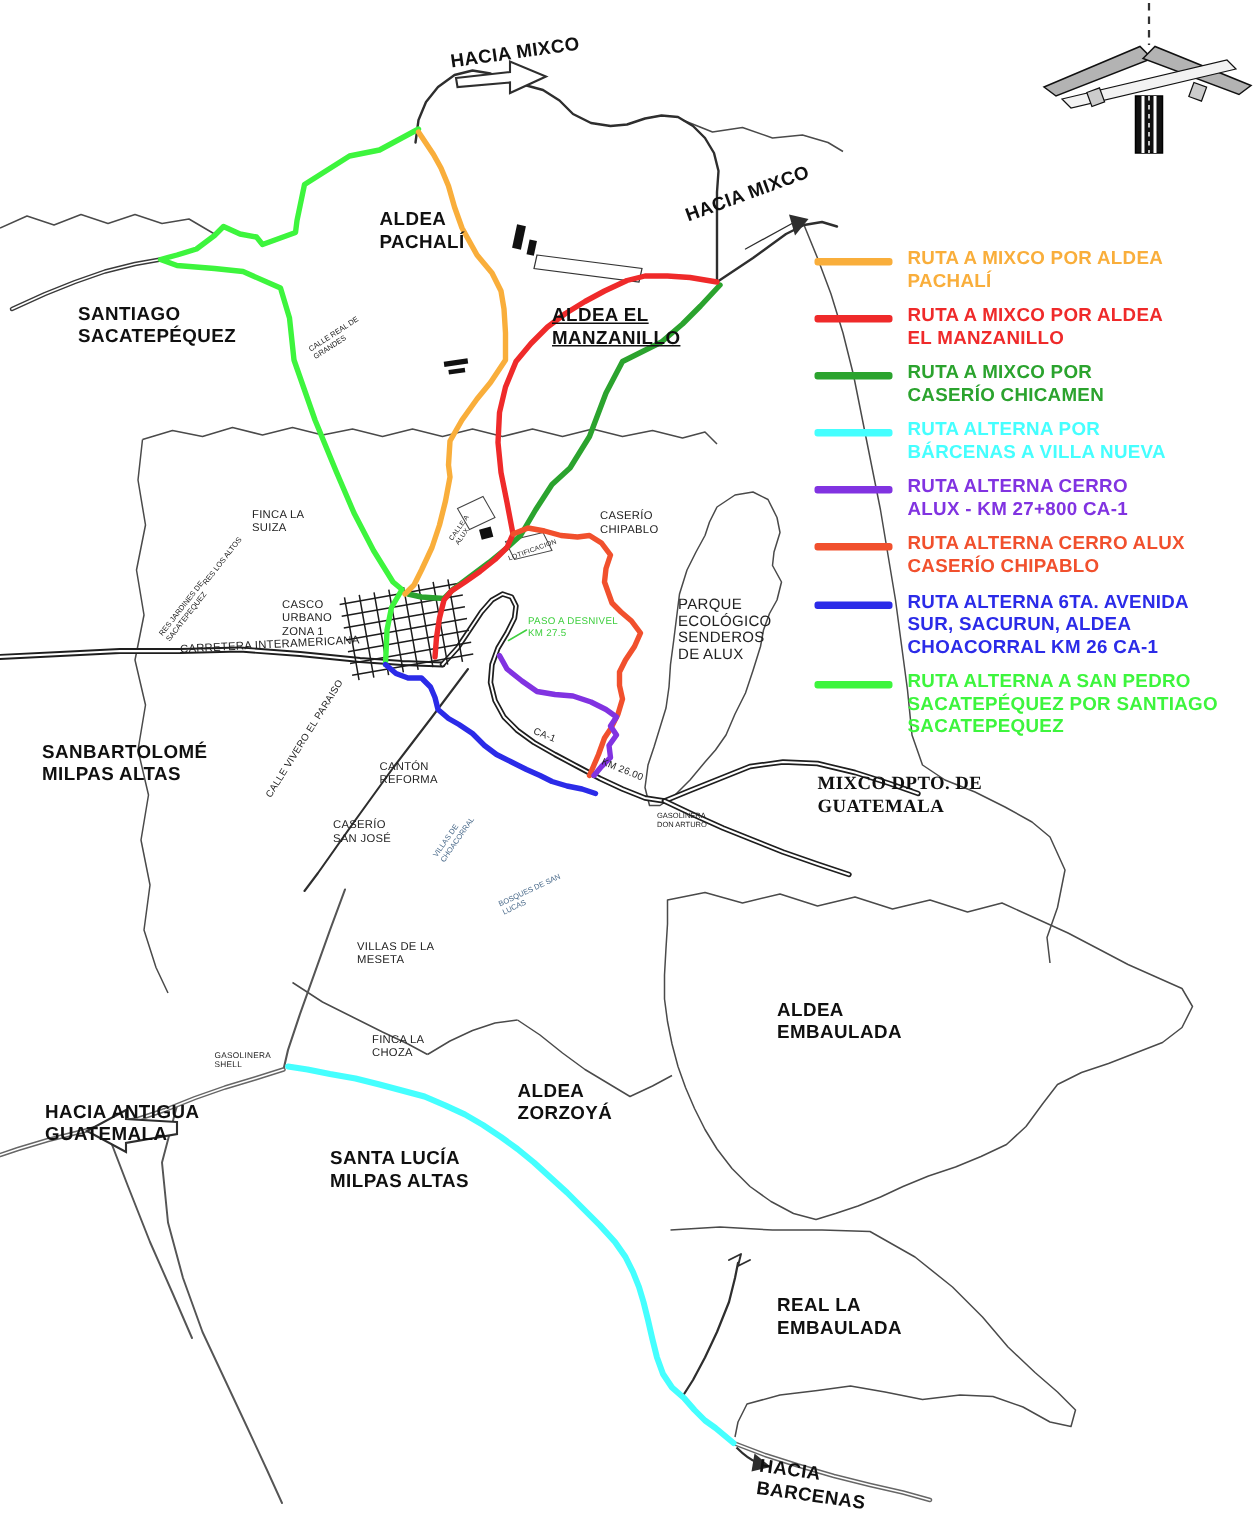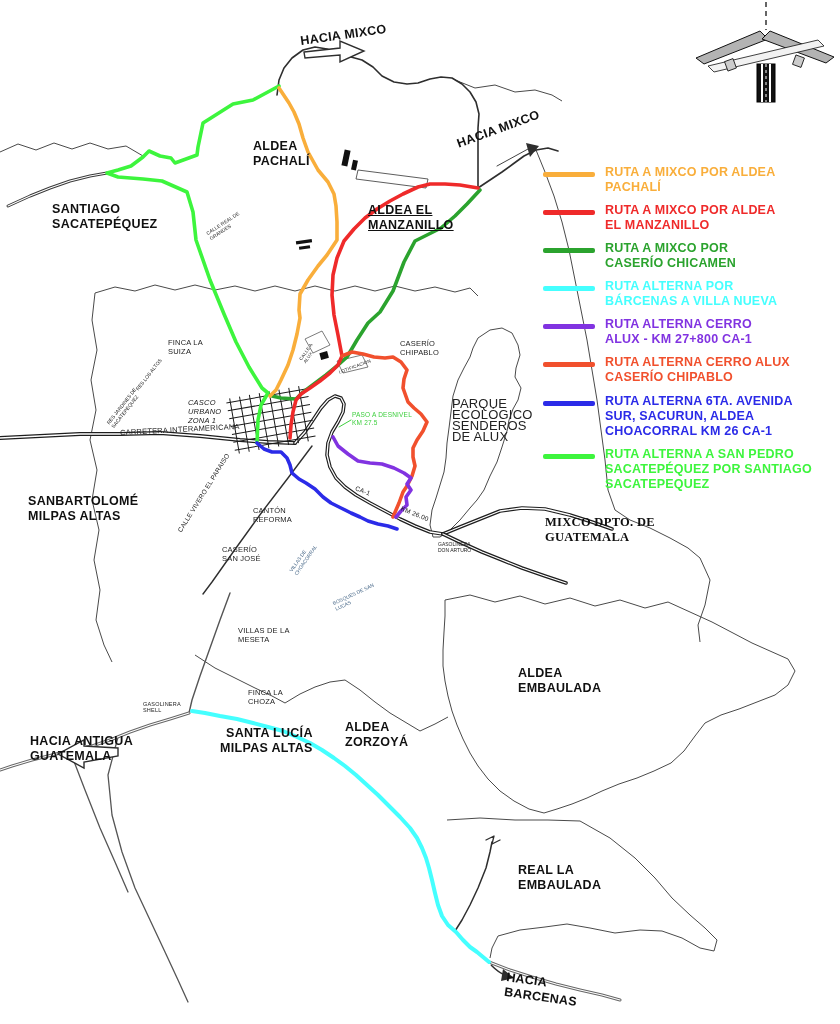--- a/index.html
+++ b/index.html
@@ -173,7 +173,7 @@
       <span>FINCA LA</span>
       <span>SUIZA</span>
     </div>
-  <div class="lbl sm sm7" style="left:188px;top:399px;font-style:italic;">
+  <div class="lbl sm sm7" style="left:188px;top:399px;">
       <span>CASCO</span>
       <span>URBANO</span>
       <span>ZONA 1</span>

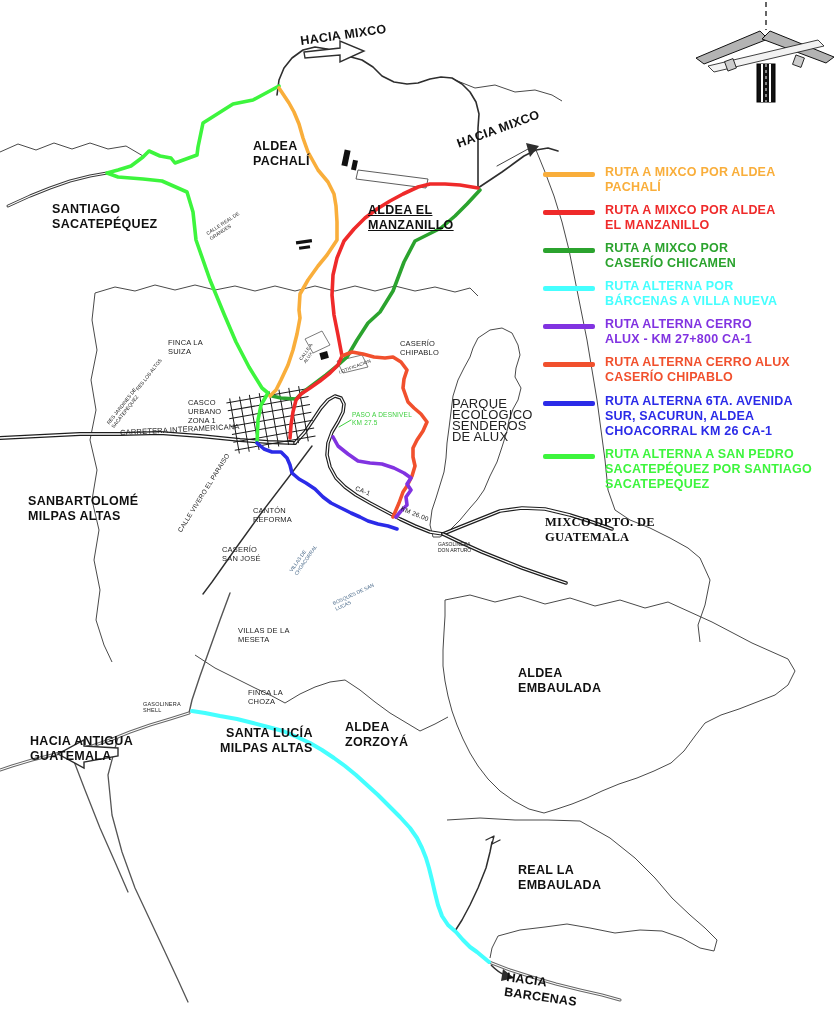--- a/index.html
+++ b/index.html
@@ -208,7 +208,7 @@
       <span>CASERÍO</span>
       <span>CHIPABLO</span>
     </div>
-  <div class="lbl sm" style="left:452px;top:398px;font-size:13px;line-height:11px;">
+  <div class="lbl sm" style="left:452px;top:398px;font-size:10px;line-height:11px;">
       <span>PARQUE</span>
       <span>ECOLÓGICO</span>
       <span>SENDEROS</span>

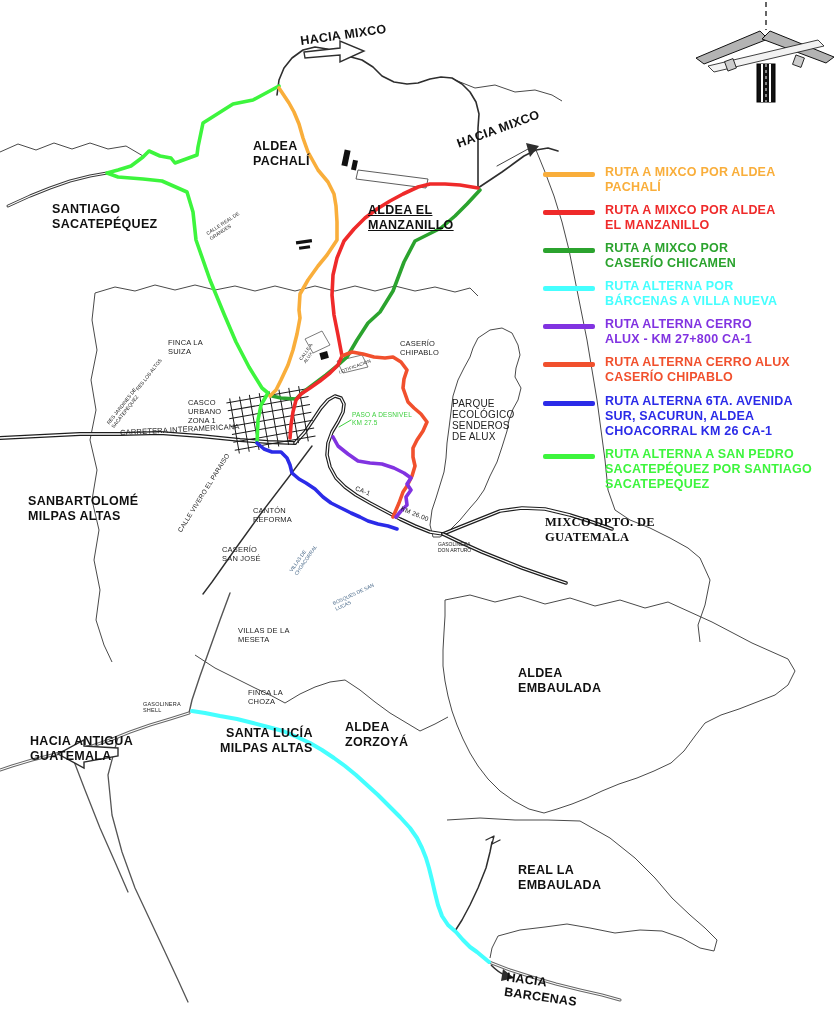--- a/index.html
+++ b/index.html
@@ -152,7 +152,7 @@
       <span>HACIA ANTIGUA</span>
       <span>GUATEMALA</span>
     </div>
-  <div class="lbl bold" style="left:220px;top:726px;text-align:right;">
+  <div class="lbl bold" style="left:220px;top:765px;">
       <span>SANTA LUCÍA</span>
       <span>MILPAS ALTAS</span>
     </div>

